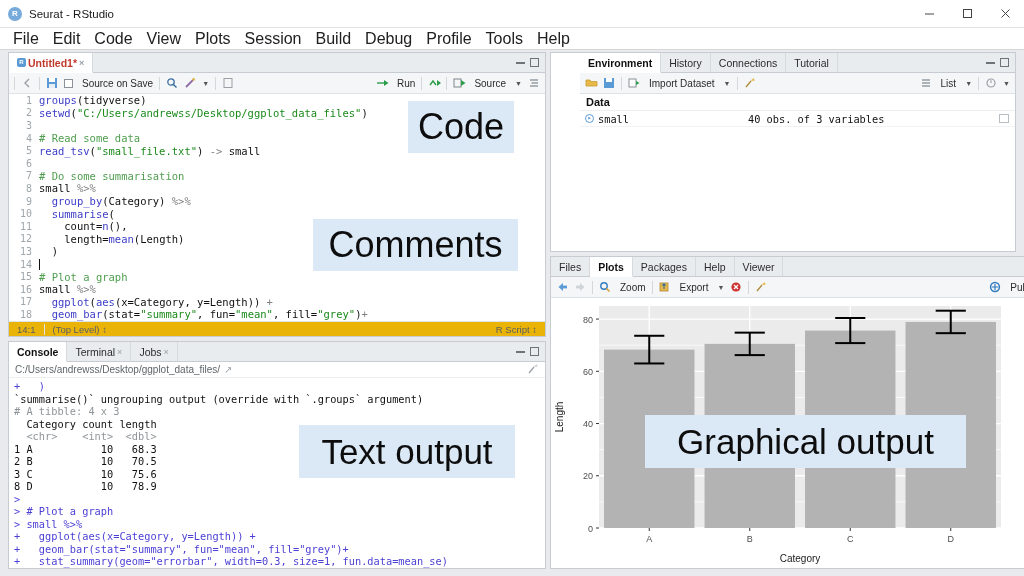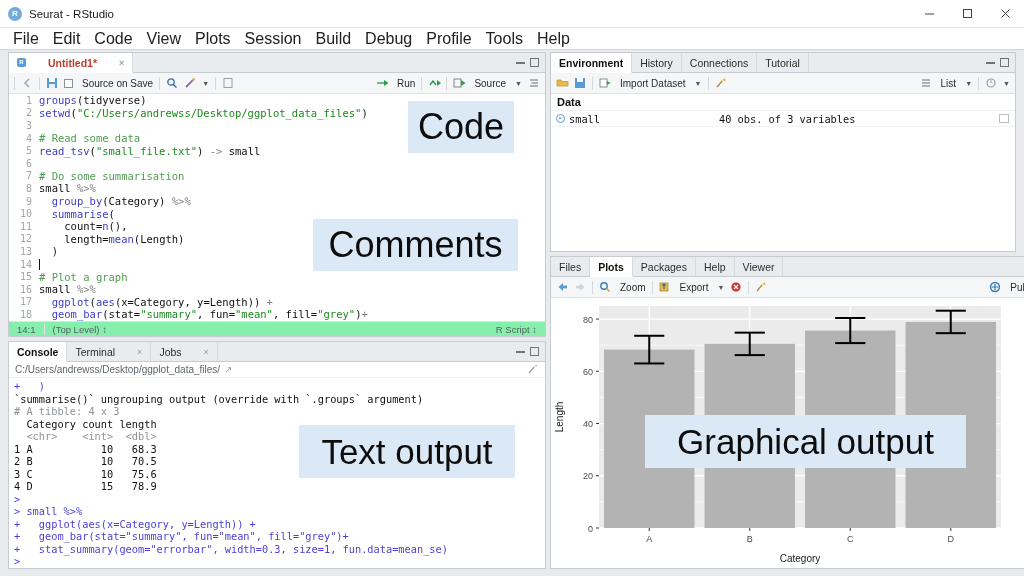--- a/index.html
+++ b/index.html
@@ -61,7 +61,7 @@
     display: flex; align-items: stretch; position: relative;
   }
   .ptab {
-    display: flex; align-items: center; gap: 22px;
+    display: flex; align-items: center; gap: 2px;
     padding: 0 8px; font-size: 10.5px; color: #2b2b2b;
     border-right: 1px solid #d5dade;
   }

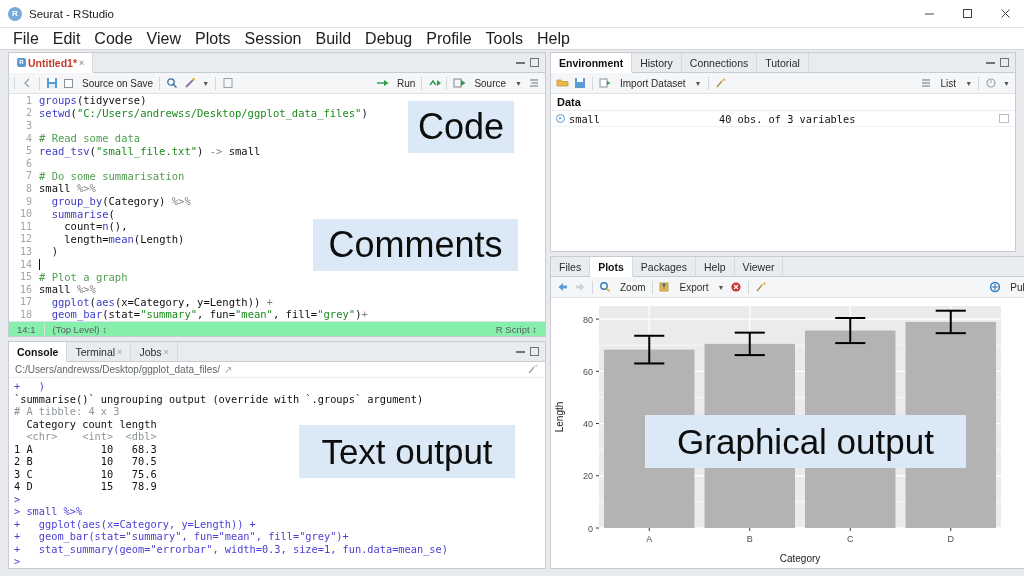--- a/index.html
+++ b/index.html
@@ -145,7 +145,7 @@
   .c-bl { color: #101010; }
 
   
-  #envpane { left: 550px; top: 52px; width: 466px; height: 200px; }
+  #envpane { left: 550px; top: 52px; width: 466px; height: 200px; padding-left: 29px; }
   .env-select {
     height: 18px; display: flex; align-items: center; gap: 4px;
     padding: 0 5px; border-bottom: 1px solid #e3e6e8; font-size: 10px;

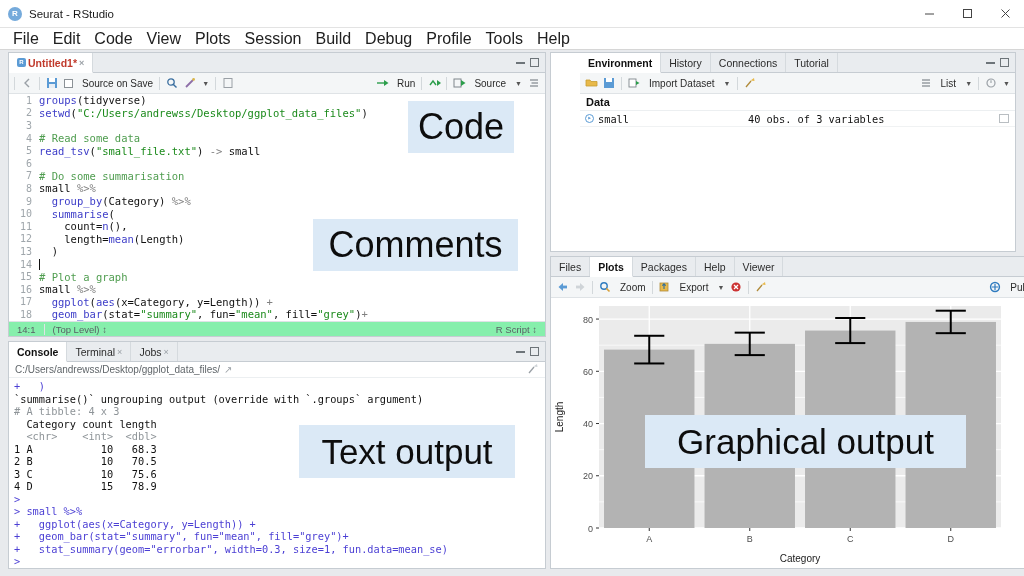--- a/index.html
+++ b/index.html
@@ -120,7 +120,7 @@
   }
   .editor-status {
     position: absolute; left: 0; right: 0; bottom: 0; height: 15px;
-    background: #86efac; border-top: 1px solid #dfe3e6;
+    background: #eab308; border-top: 1px solid #dfe3e6;
     display: flex; align-items: center; font-size: 9.5px; color: #585e63;
   }
   .editor-status .cell { padding: 0 8px; }

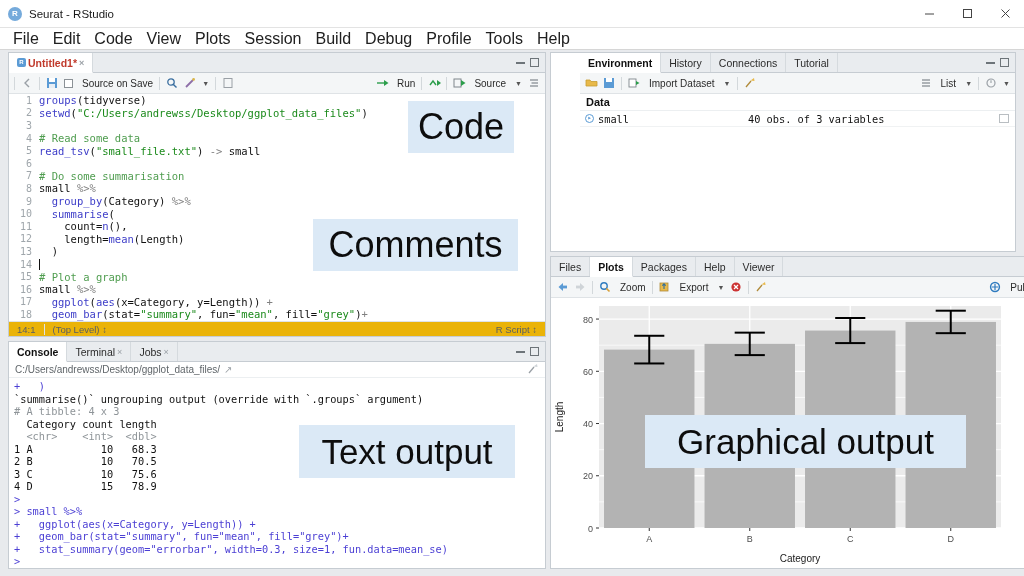--- a/index.html
+++ b/index.html
@@ -402,7 +402,7 @@
         <div class="cline c-bl">1 A           10   68.3</div>
         <div class="cline c-bl">2 B           10   70.5</div>
         <div class="cline c-bl">3 C           10   75.6</div>
-        <div class="cline c-bl">4 D           15   78.9</div>
+        <div class="cline c-bl">8 D           10   78.9</div>
         <div class="cline c-blue">&gt;</div>
         <div class="cline c-blue">&gt; small %&gt;%</div>
         <div class="cline c-blue">+   ggplot(aes(x=Category, y=Length)) +</div>

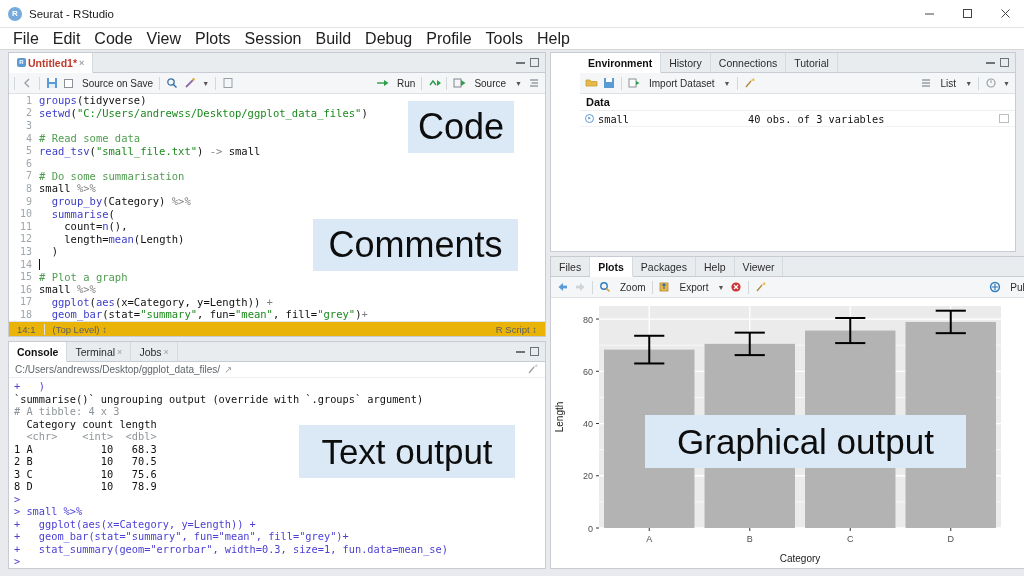--- a/index.html
+++ b/index.html
@@ -404,6 +404,7 @@
         <div class="cline c-bl">3 C           10   75.6</div>
         <div class="cline c-bl">8 D           10   78.9</div>
         <div class="cline c-blue">&gt;</div>
+        <div class="cline c-blue">&gt; # Plot a graph</div>
         <div class="cline c-blue">&gt; small %&gt;%</div>
         <div class="cline c-blue">+   ggplot(aes(x=Category, y=Length)) +</div>
         <div class="cline c-blue">+   geom_bar(stat="summary", fun="mean", fill="grey")+</div>

